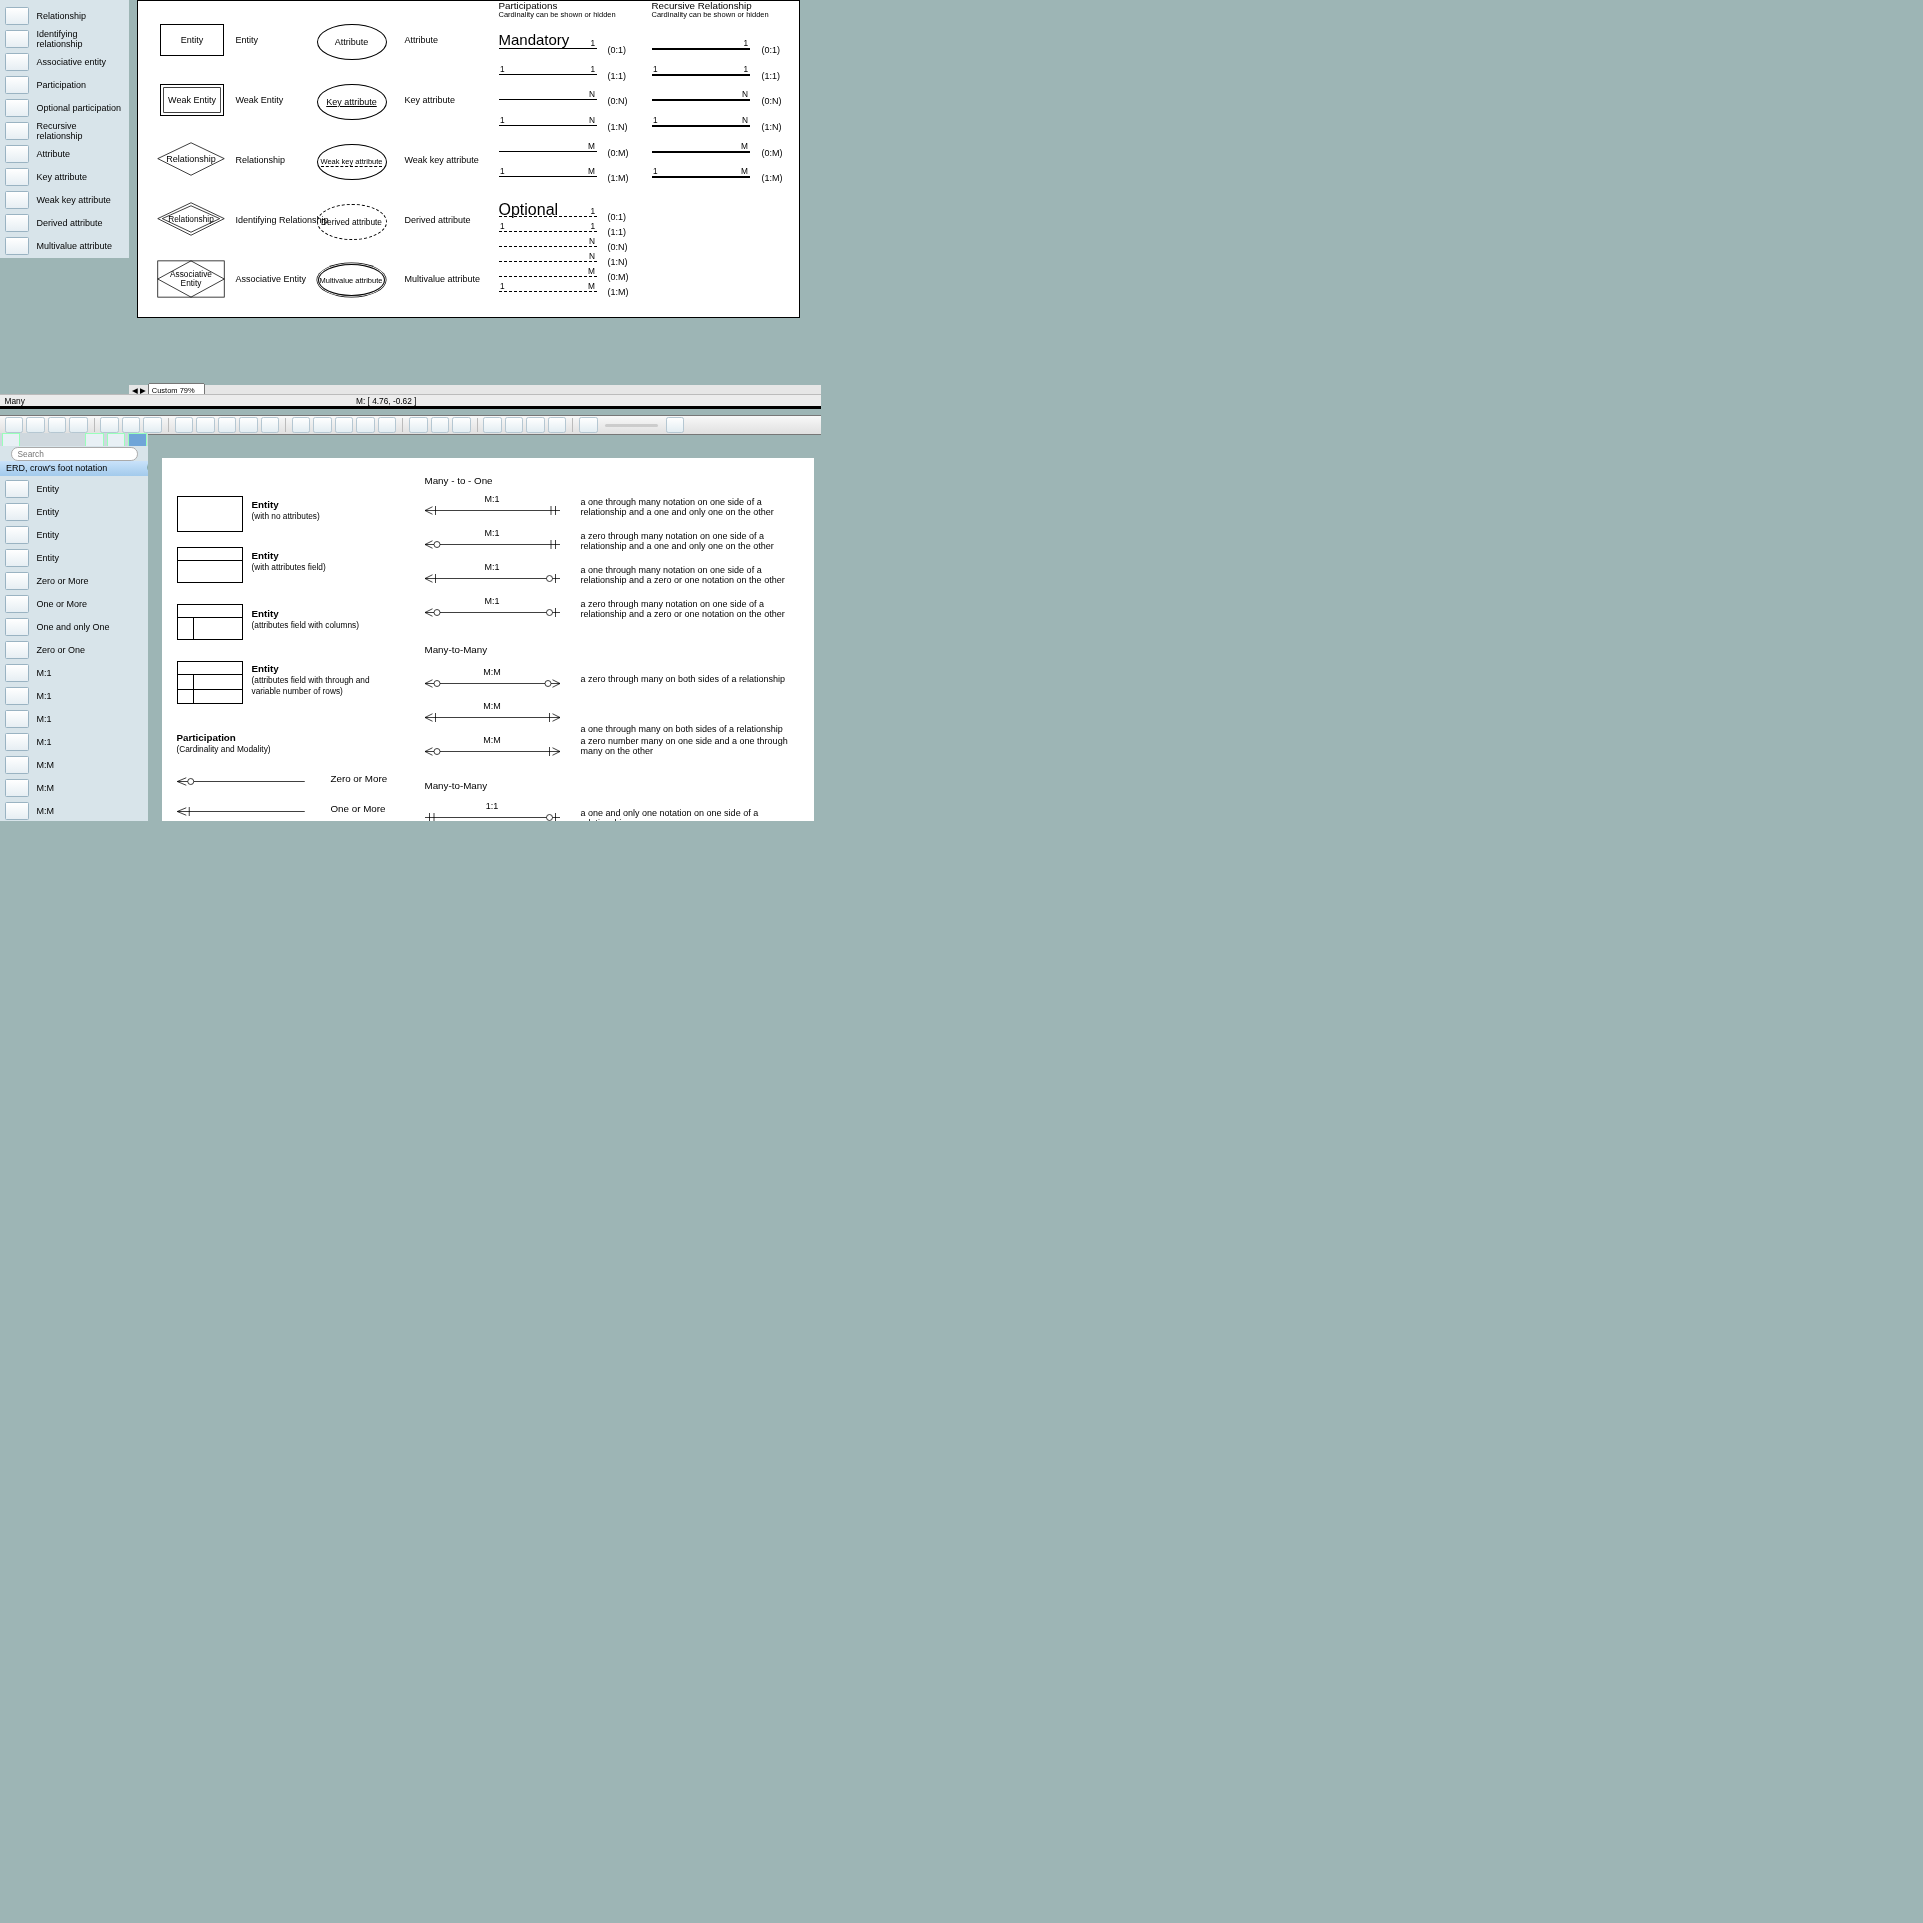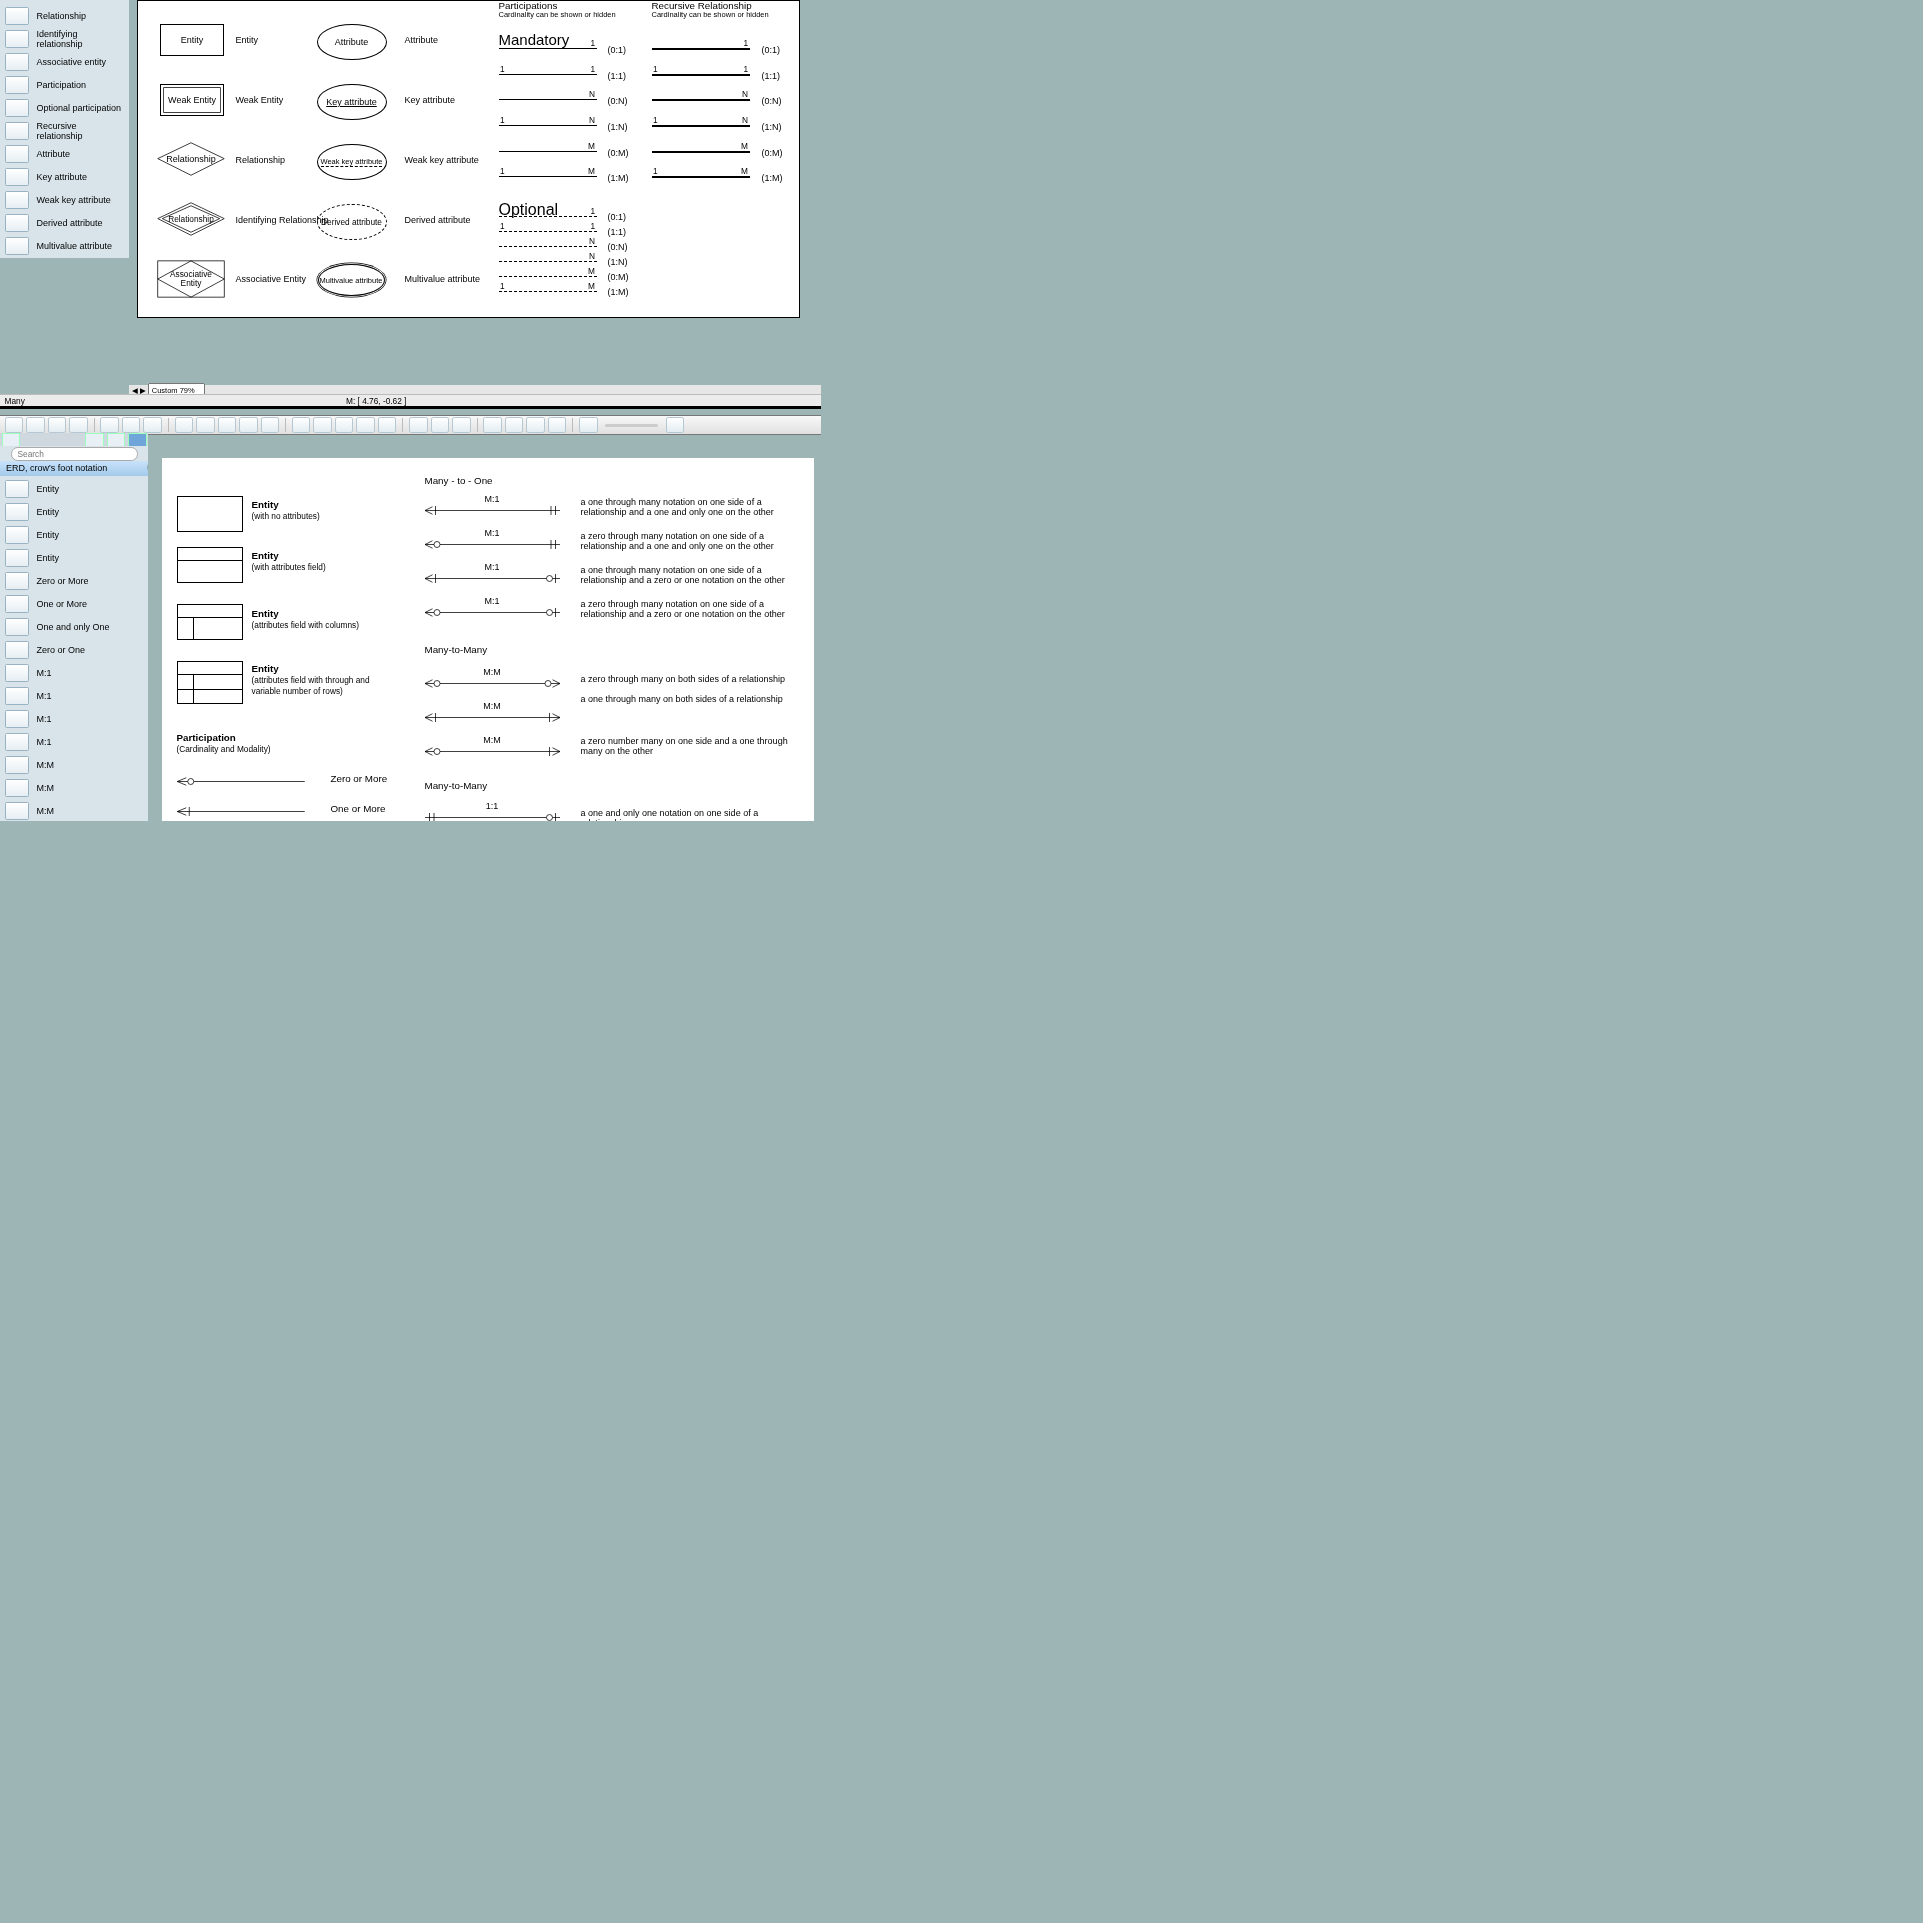--- a/index.html
+++ b/index.html
@@ -34,7 +34,7 @@
 
 
 .statusbar{position:absolute;left:0;top:394px;width:100%;height:12px;background:#ececec;border-top:0.8px solid #bbb;font-size:8.3px;padding:0 4.5px;line-height:12px;}
-.statusbar .m{position:absolute;left:346px;}
+.statusbar .m{position:absolute;left:356px;}
 .hpanel{position:absolute;left:129px;top:385px;right:0;height:10.5px;background:#e6e6e6;display:flex;align-items:center;font-size:7.5px;padding:0 3px;}
 .hpanel input{font-size:7.5px;width:49px;}
 .blackbar{position:absolute;left:0;top:406px;width:100%;height:3px;background:#000;}

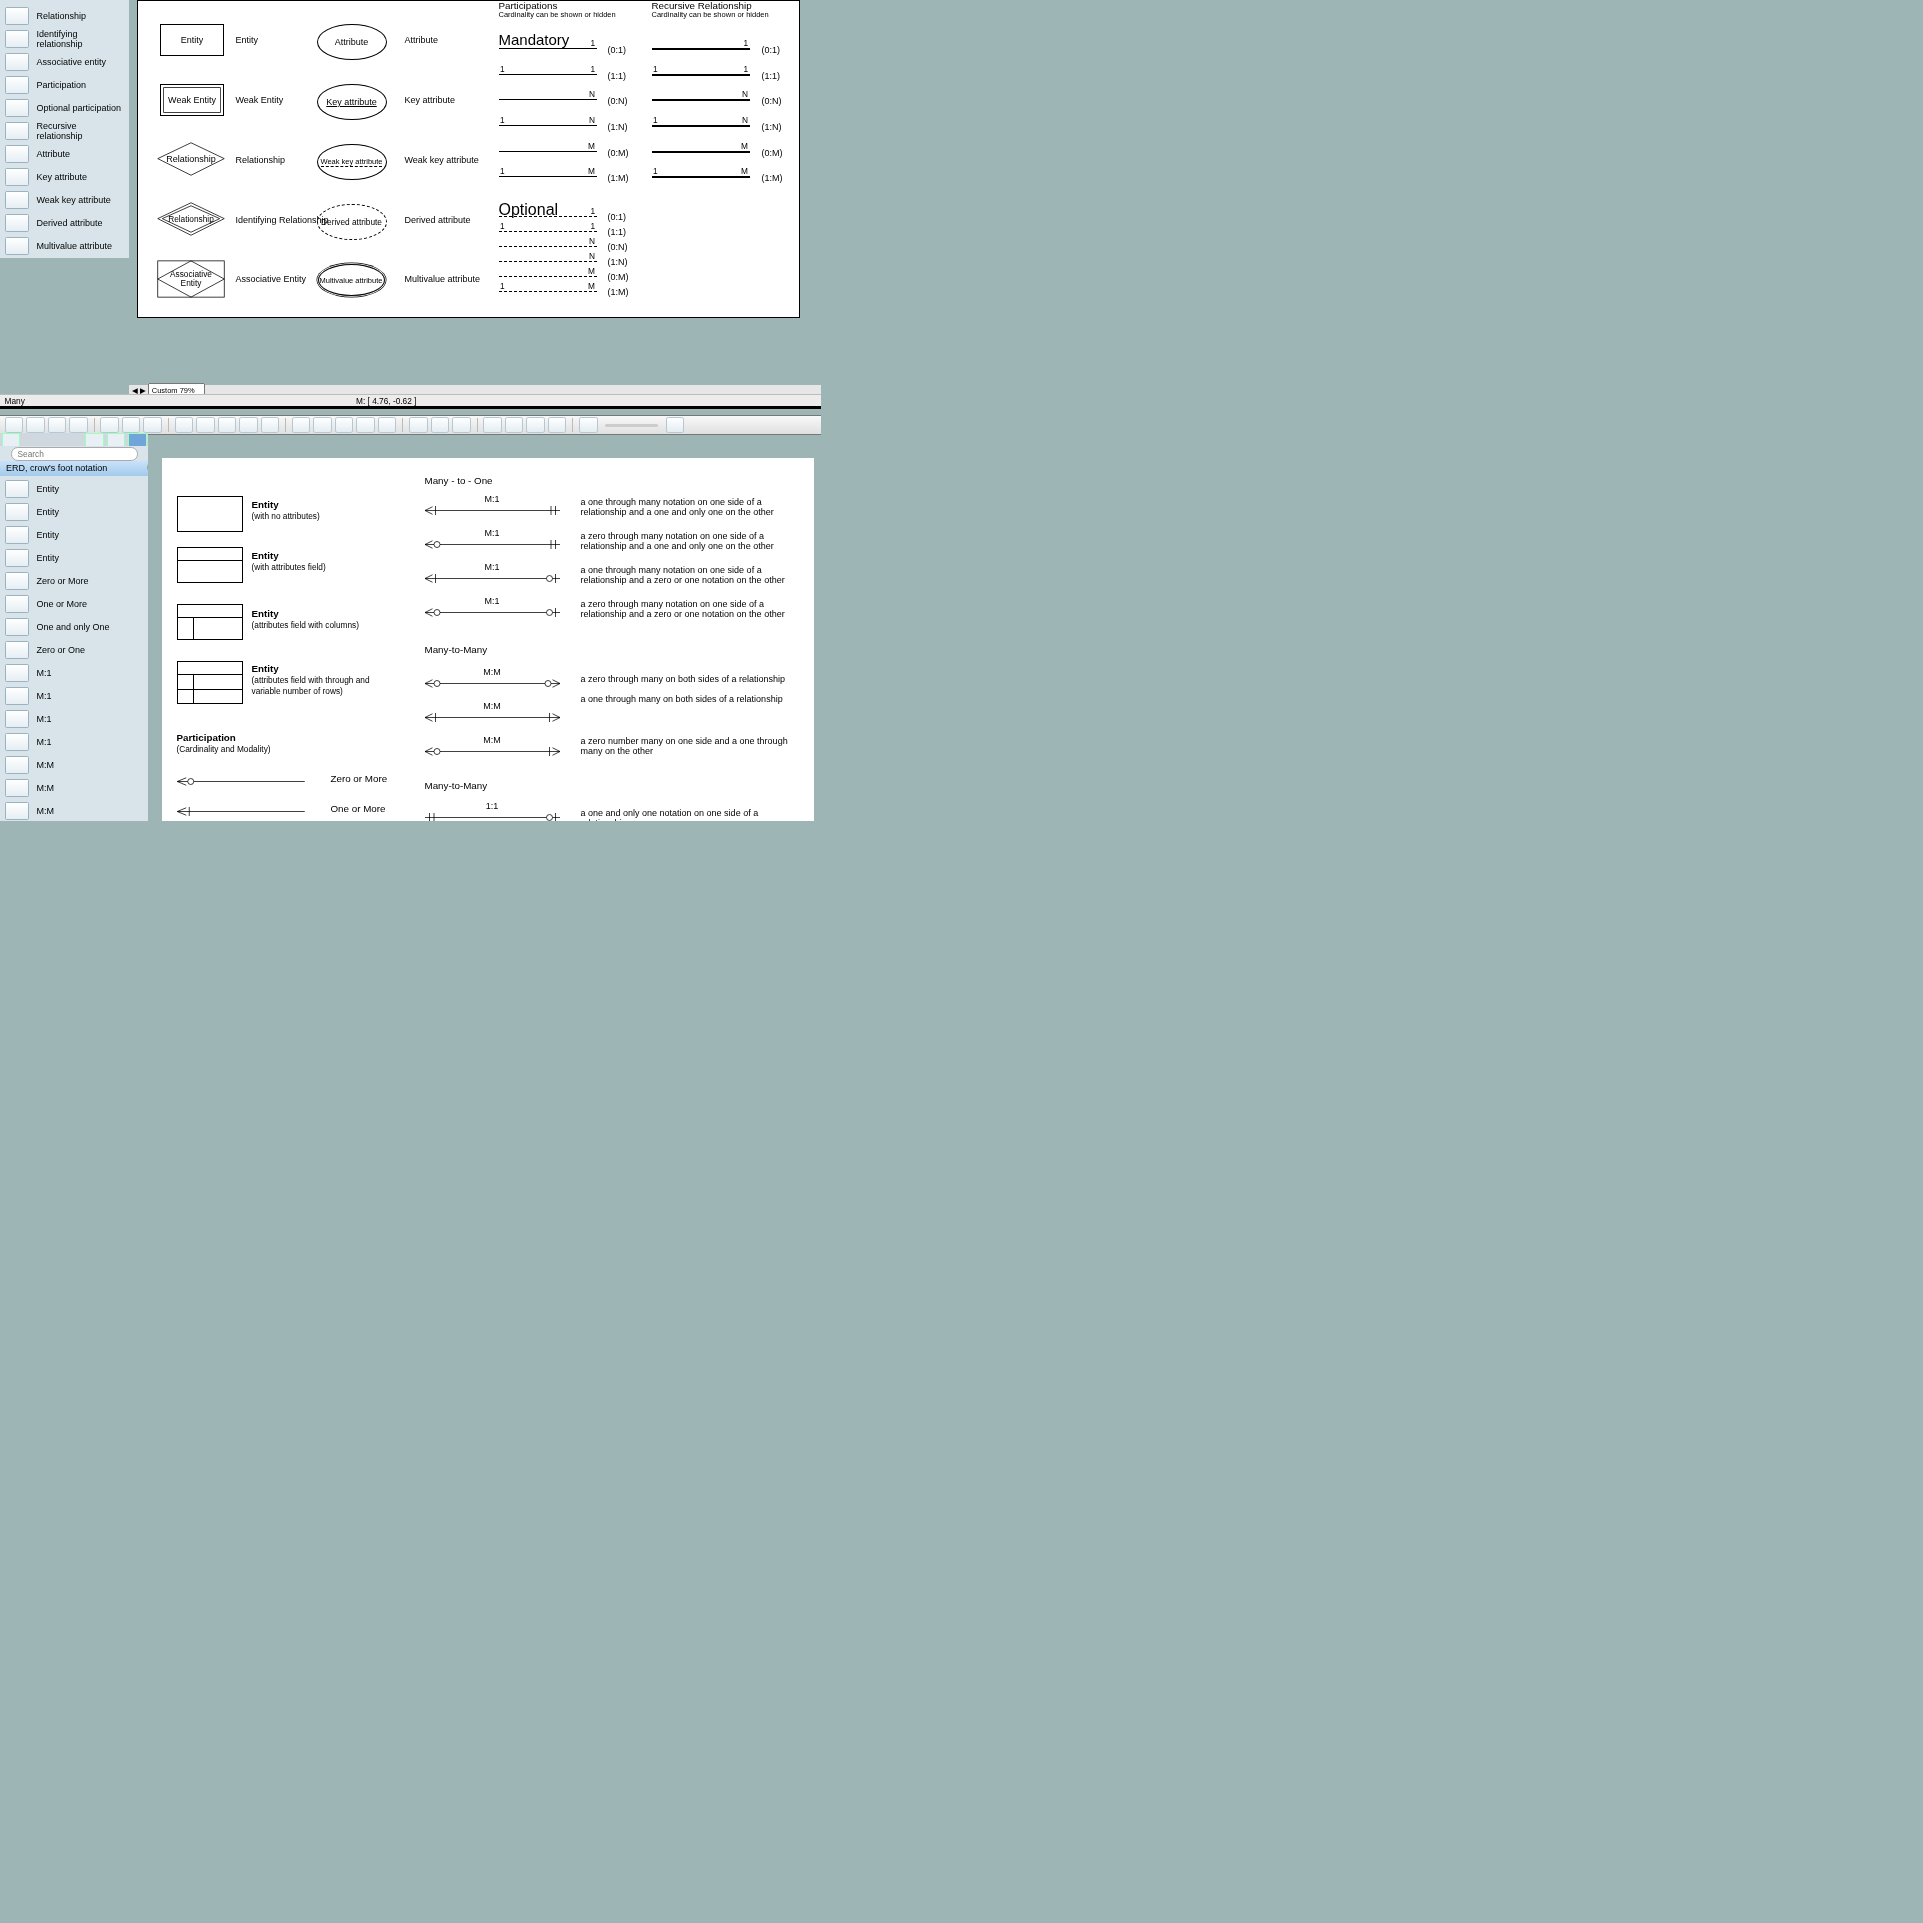--- a/index.html
+++ b/index.html
@@ -535,7 +535,7 @@
             <line x1="180" y1="10" x2="170" y2="15" stroke="#000"></line>
             <line x1="166" y1="4" x2="166" y2="16" stroke="#000"></line>
           </svg></div>
-    <div class="desc" style="left:419px;top:236px">a one through many on both sides of a relationship</div>
+    <div class="desc" style="left:419px;top:266px">a one through many on both sides of a relationship</div>
 
     <div class="relline" style="left:263px;top:286px;width:135px"><div class="cap">M:M</div><svg viewBox="0 0 180 20" width="135" height="15">
             <line x1="0" y1="10" x2="180" y2="10" stroke="#000"></line>

